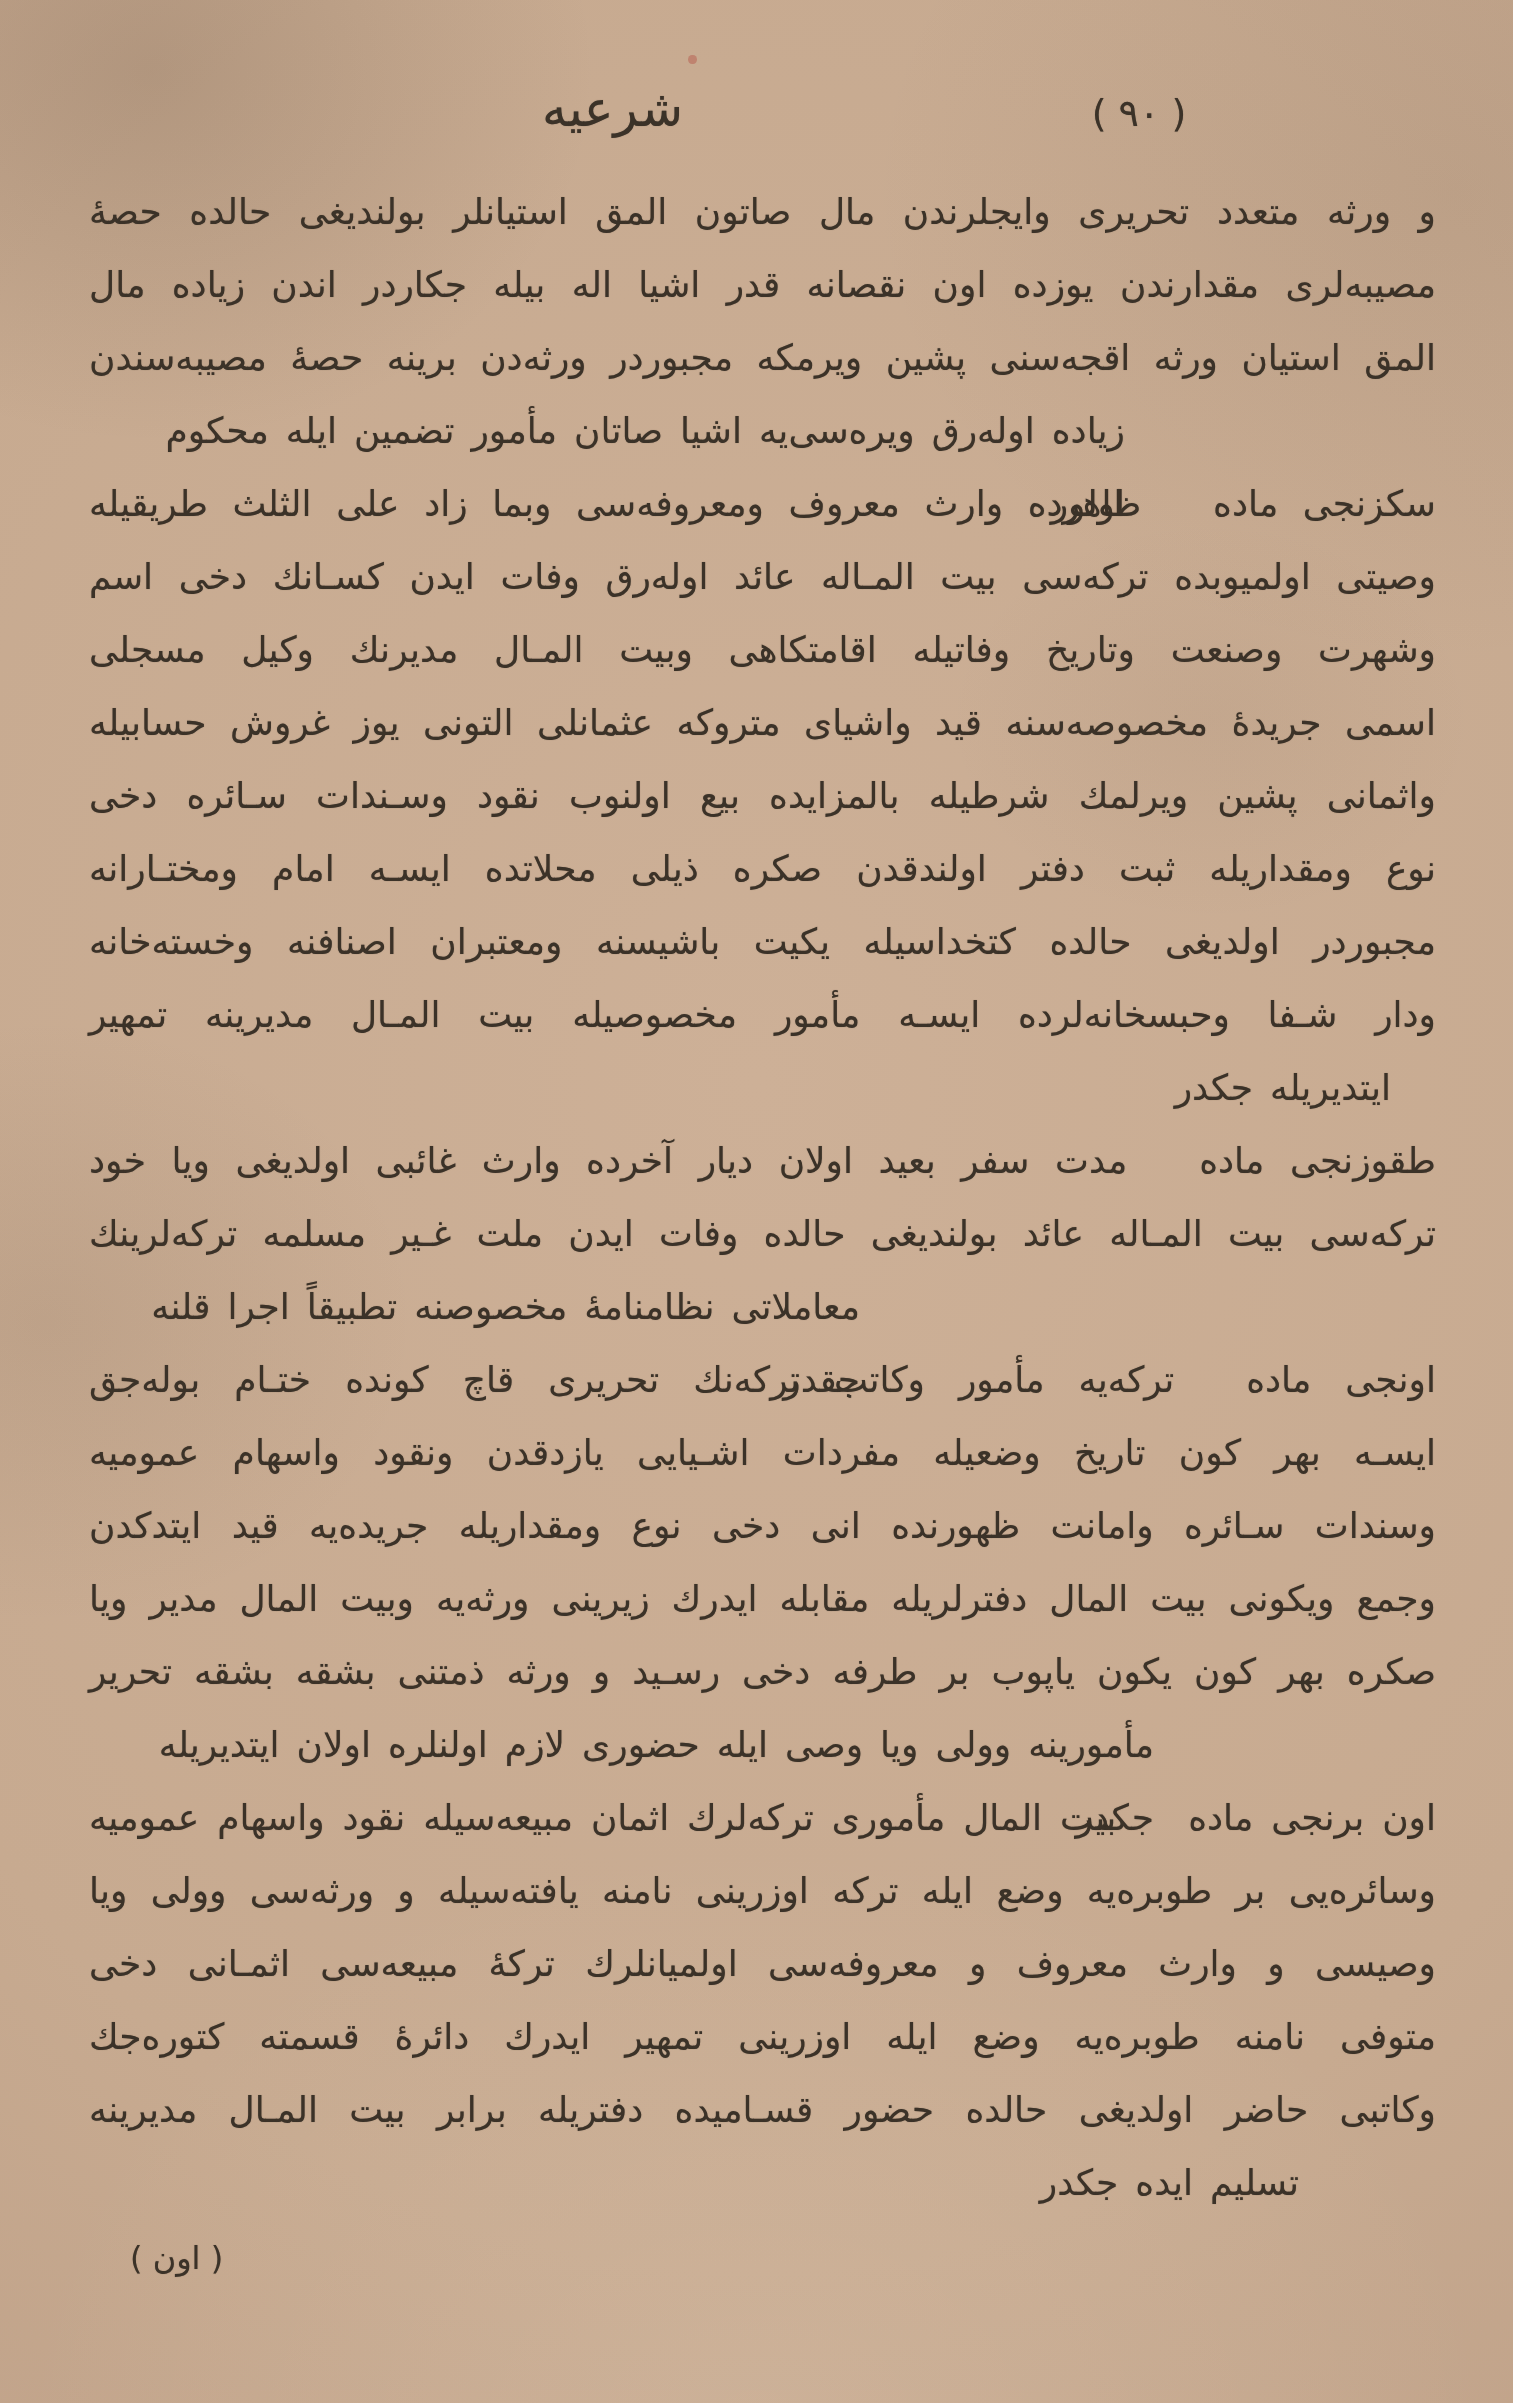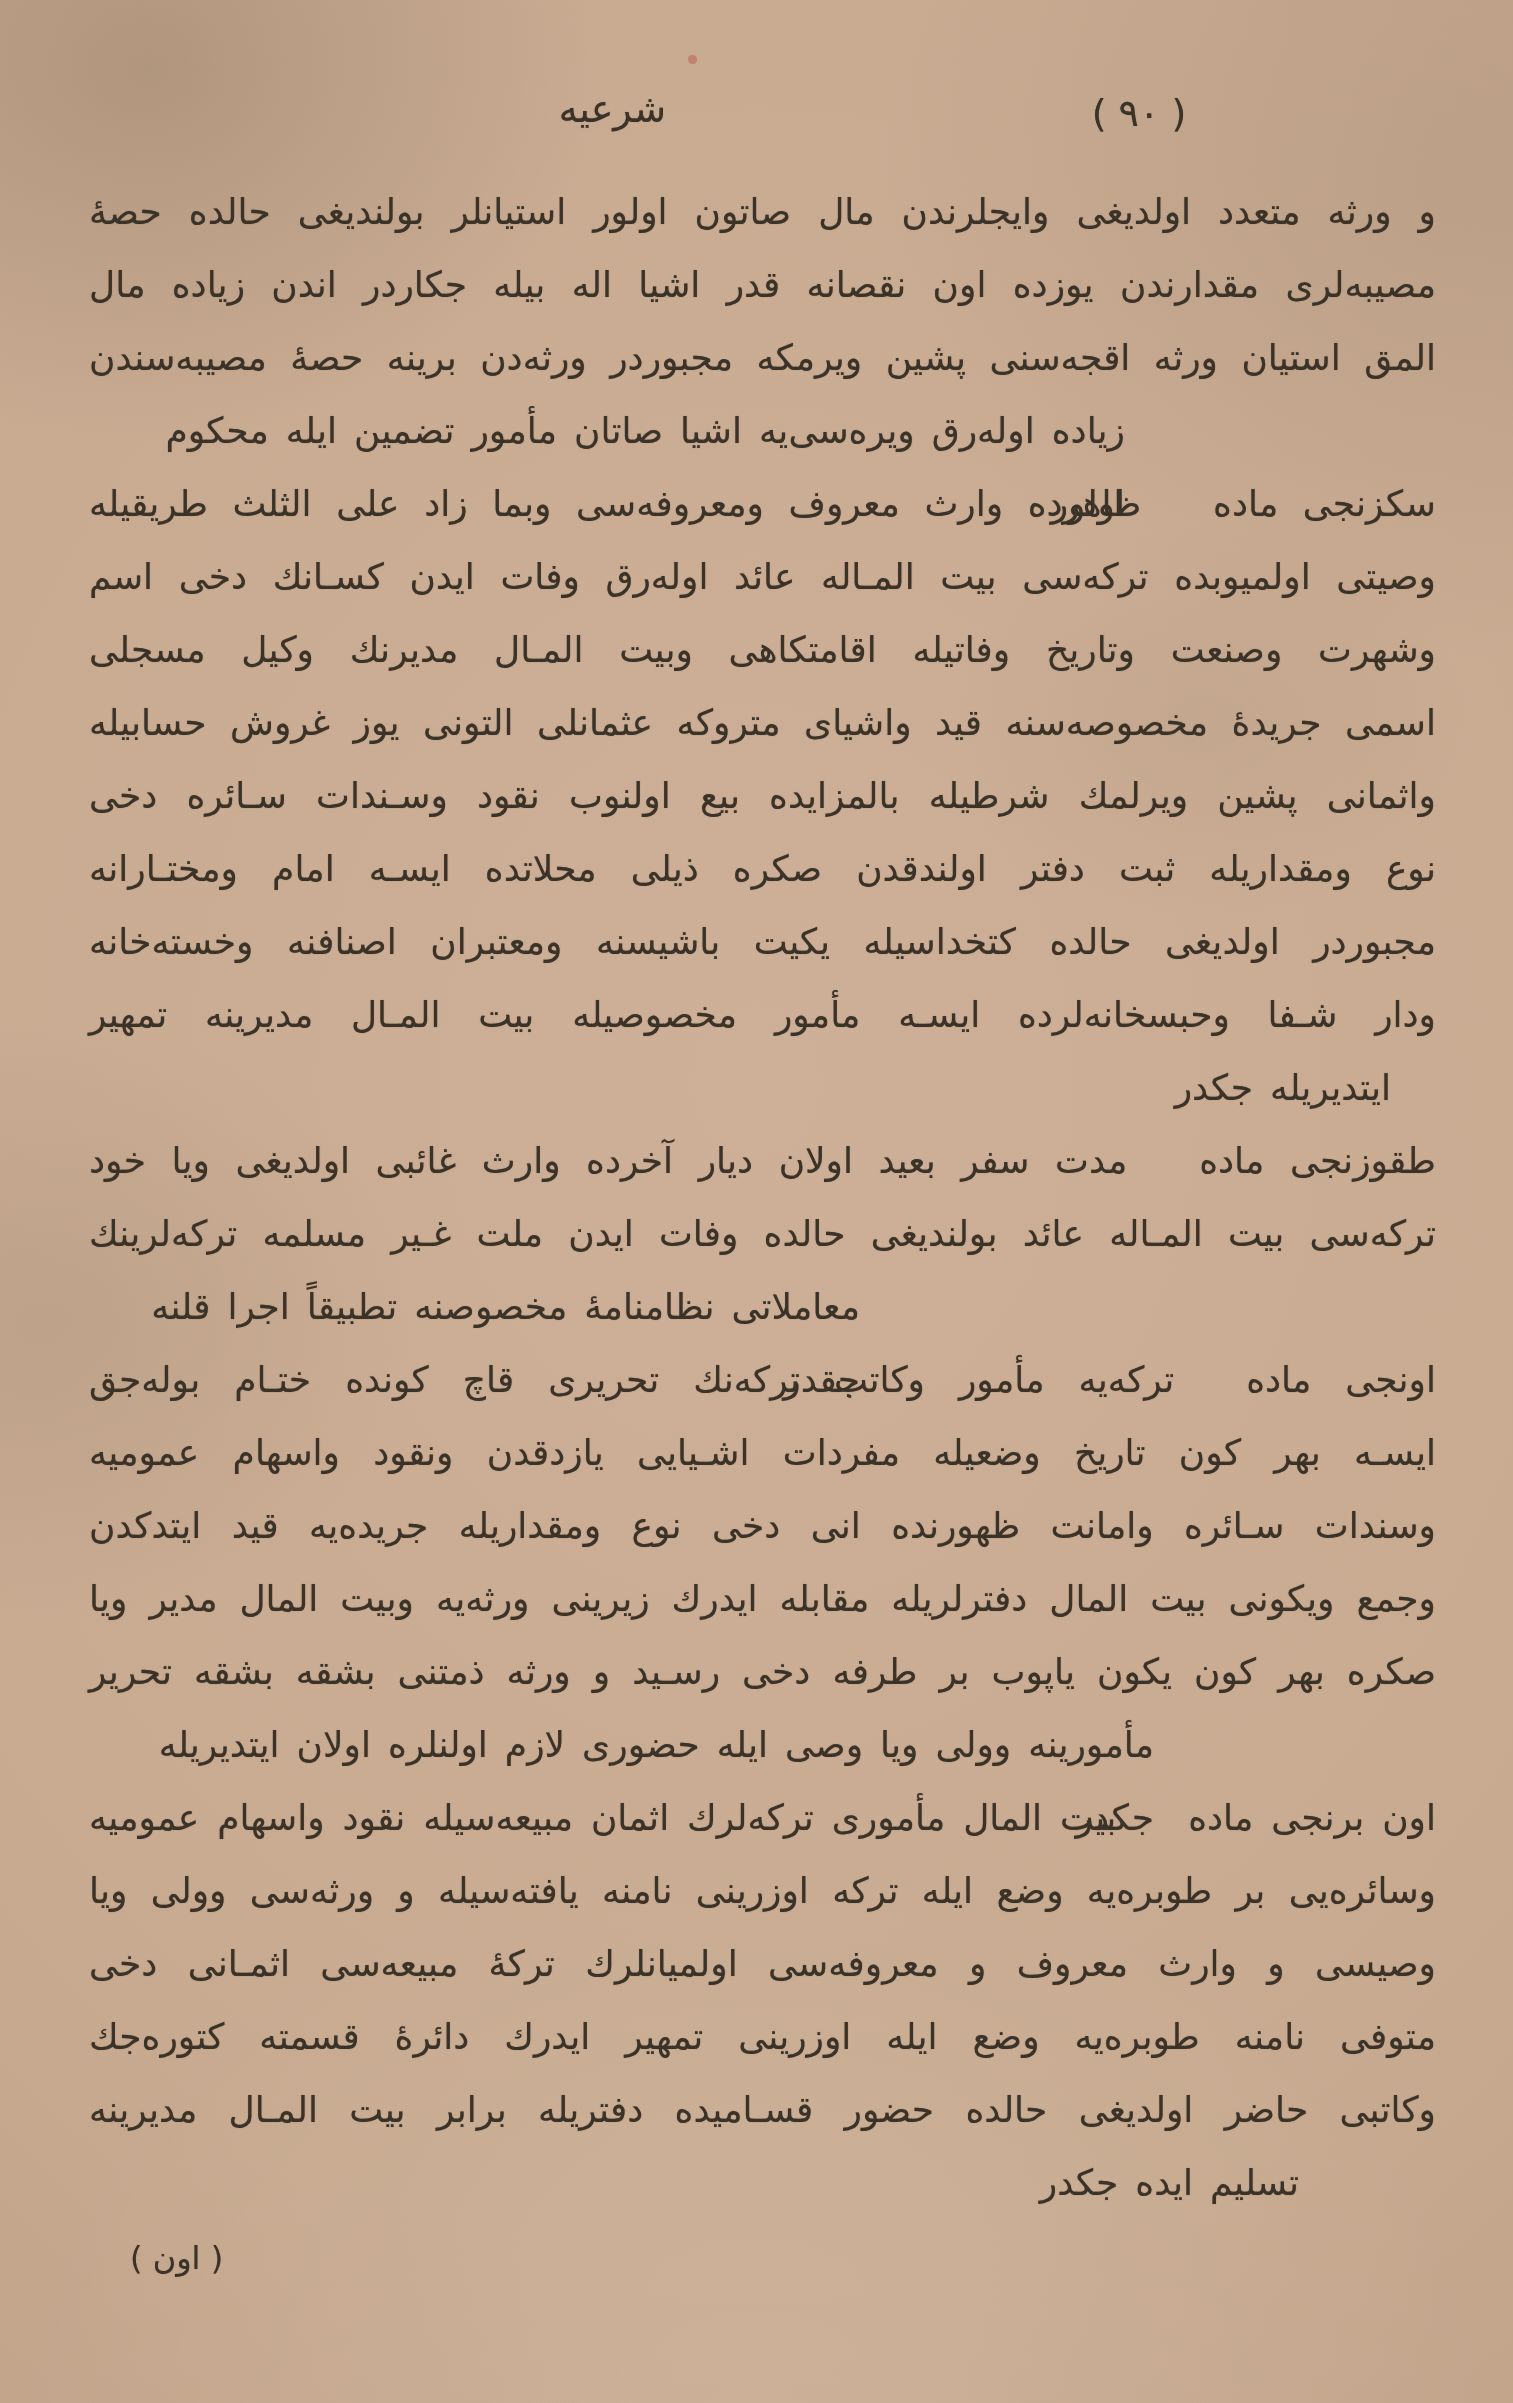--- a/index.html
+++ b/index.html
@@ -24,7 +24,7 @@
   }
   .header-title{
     position:absolute;top:81px;left:523px;width:179px;
-    text-align:center;font-size:38px;line-height:56px;
+    text-align:center;font-size:50px;line-height:56px;
     text-shadow:0 0 0.9px rgba(59,50,40,.55);
   }
   .page-number{

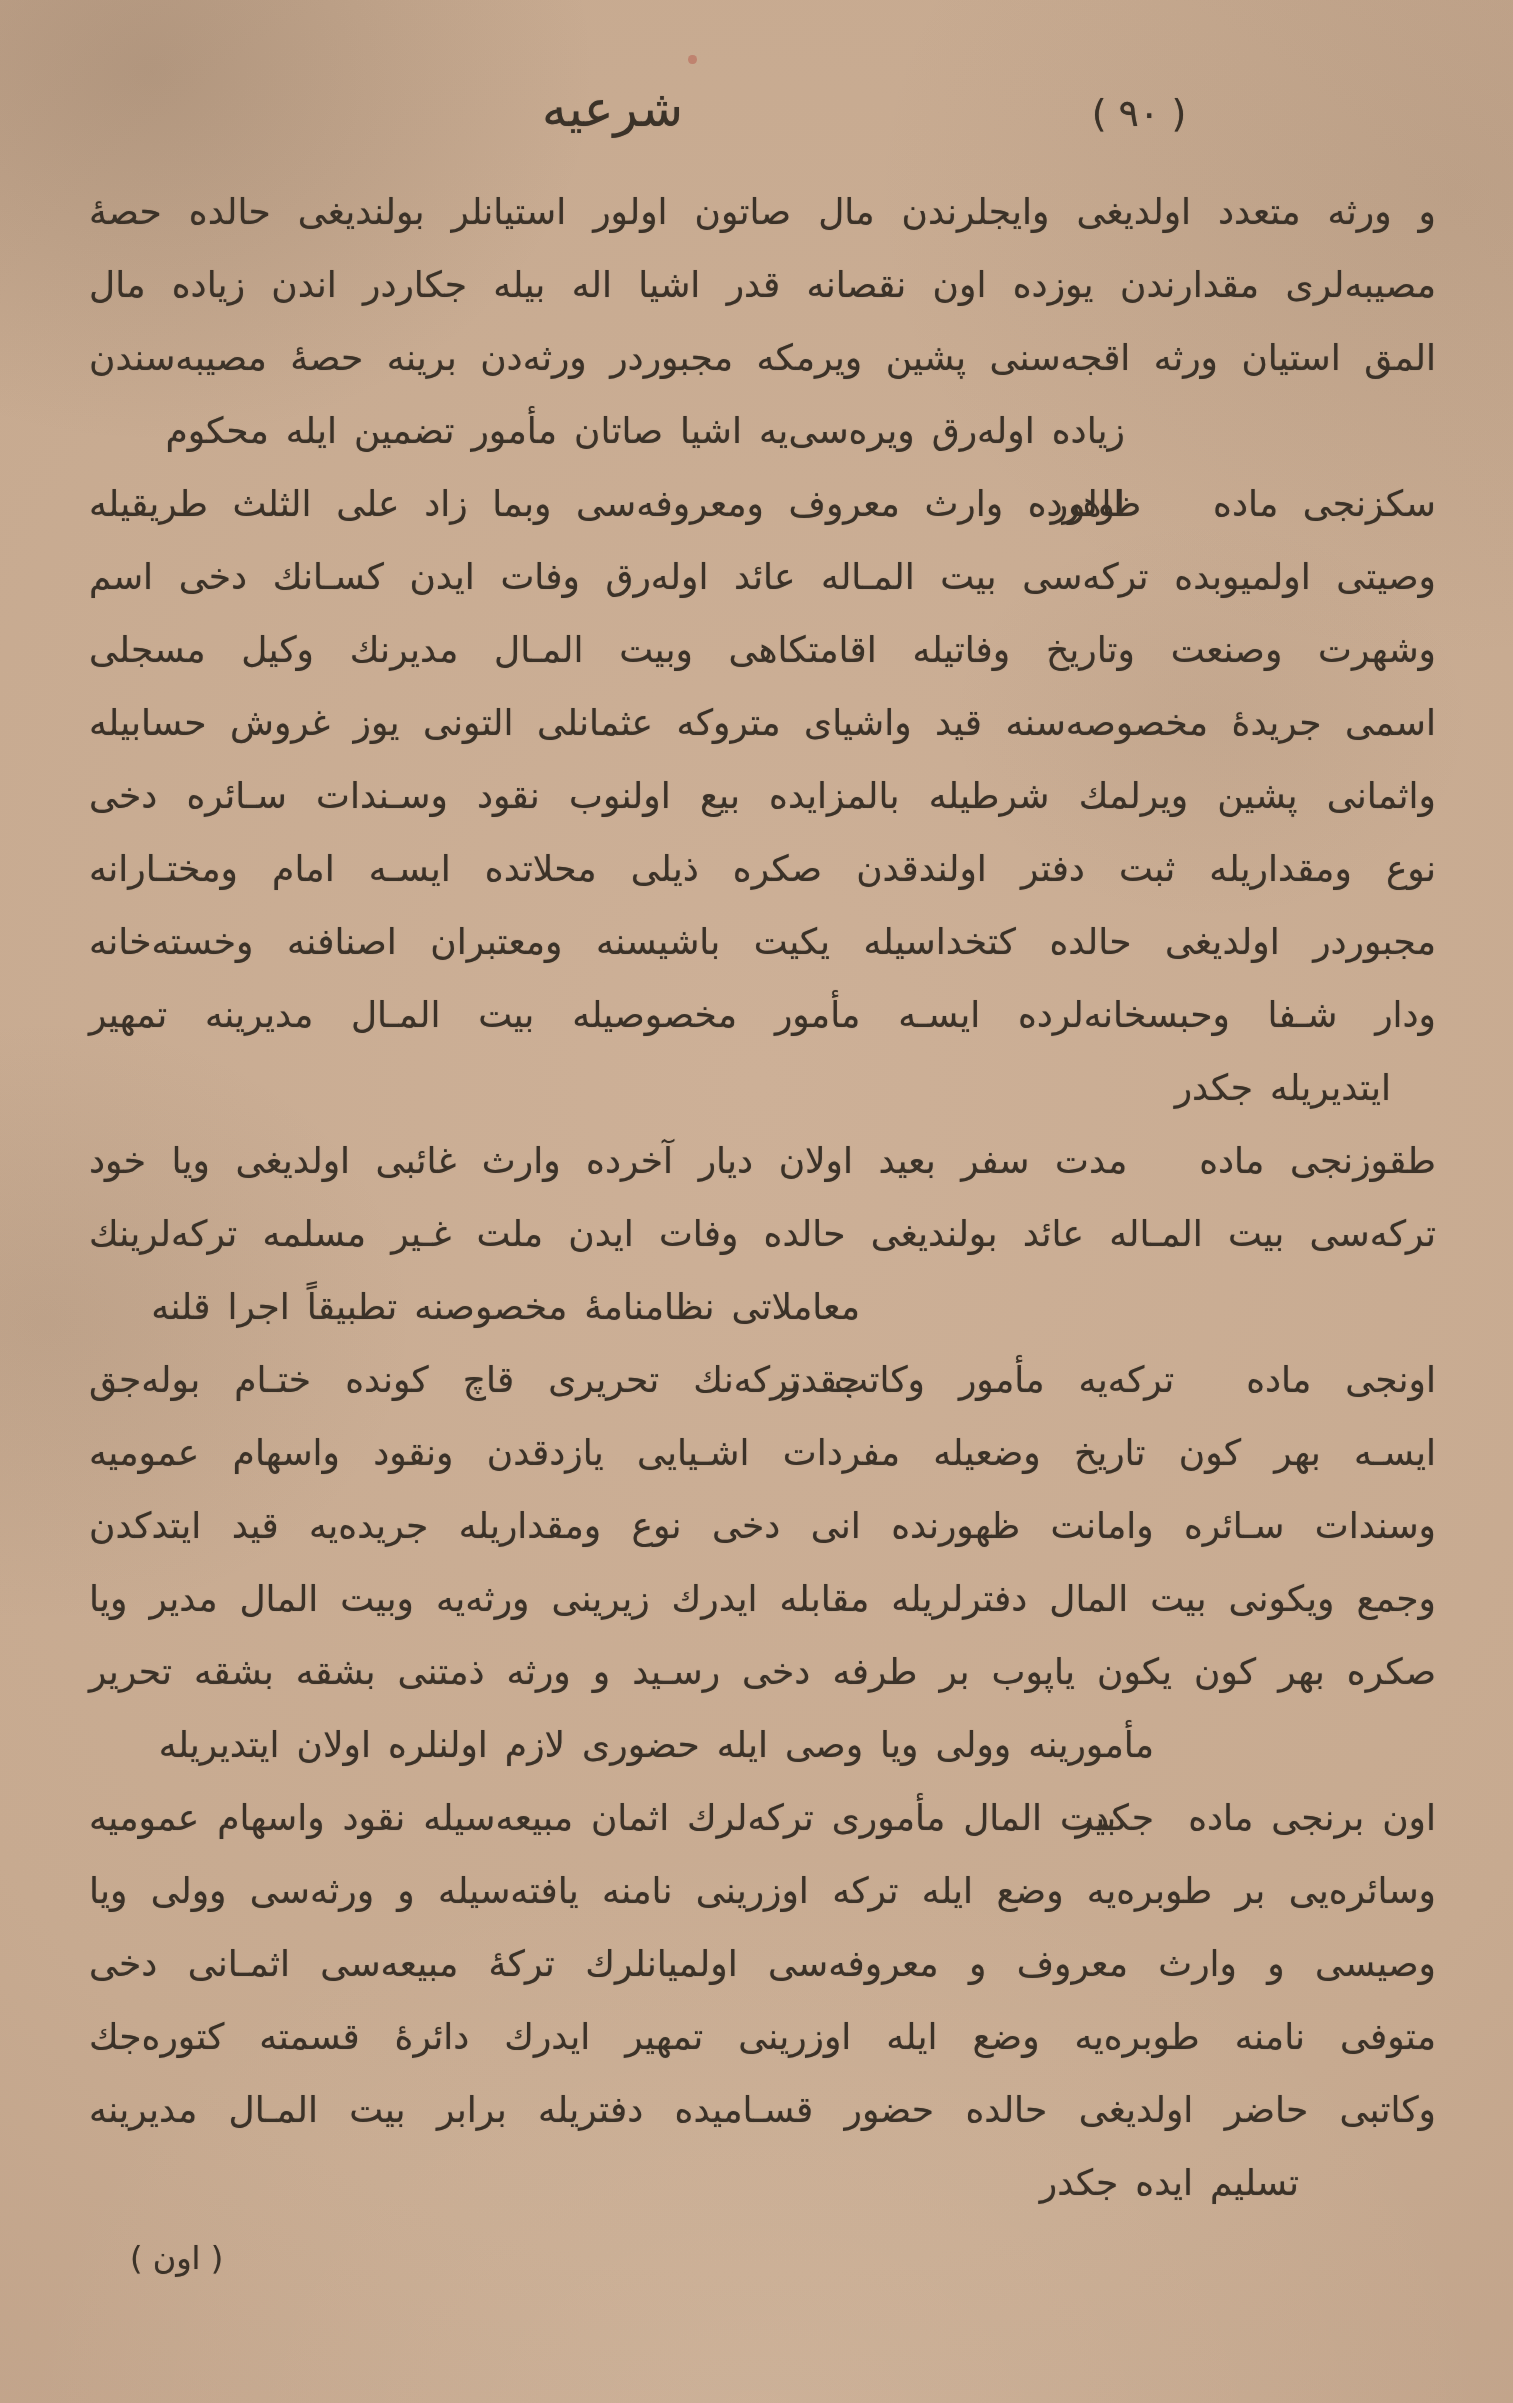--- a/index.html
+++ b/index.html
@@ -63,7 +63,7 @@
   <div class="header-title" dir="rtl">شرعيه</div>
   <div class="page-number" dir="rtl">( ٩٠ )</div>
   <div class="body-text" dir="rtl">
-      <div class="line jfull">و ورثه متعدد اولديغى وايجلرندن مال صاتون اولور استيانلر بولنديغى حالده حصهٔ</div>
+      <div class="line jfull">و ورثه متعدد تحريرى وايجلرندن مال صاتون المق استيانلر بولنديغى حالده حصهٔ</div>
       <div class="line jfull">مصيبه‌لرى مقدارندن يوزده اون نقصانه قدر اشيا اله بيله جكاردر اندن زياده مال</div>
       <div class="line jfull">المق استيان ورثه اقجه‌سنى پشين ويرمكه مجبوردر ورثه‌دن برينه حصهٔ مصيبه‌سندن</div>
       <div class="line ind1">زياده اوله‌رق ويره‌سى‌يه اشيا صاتان مأمور تضمين ايله محكوم اولور</div>

